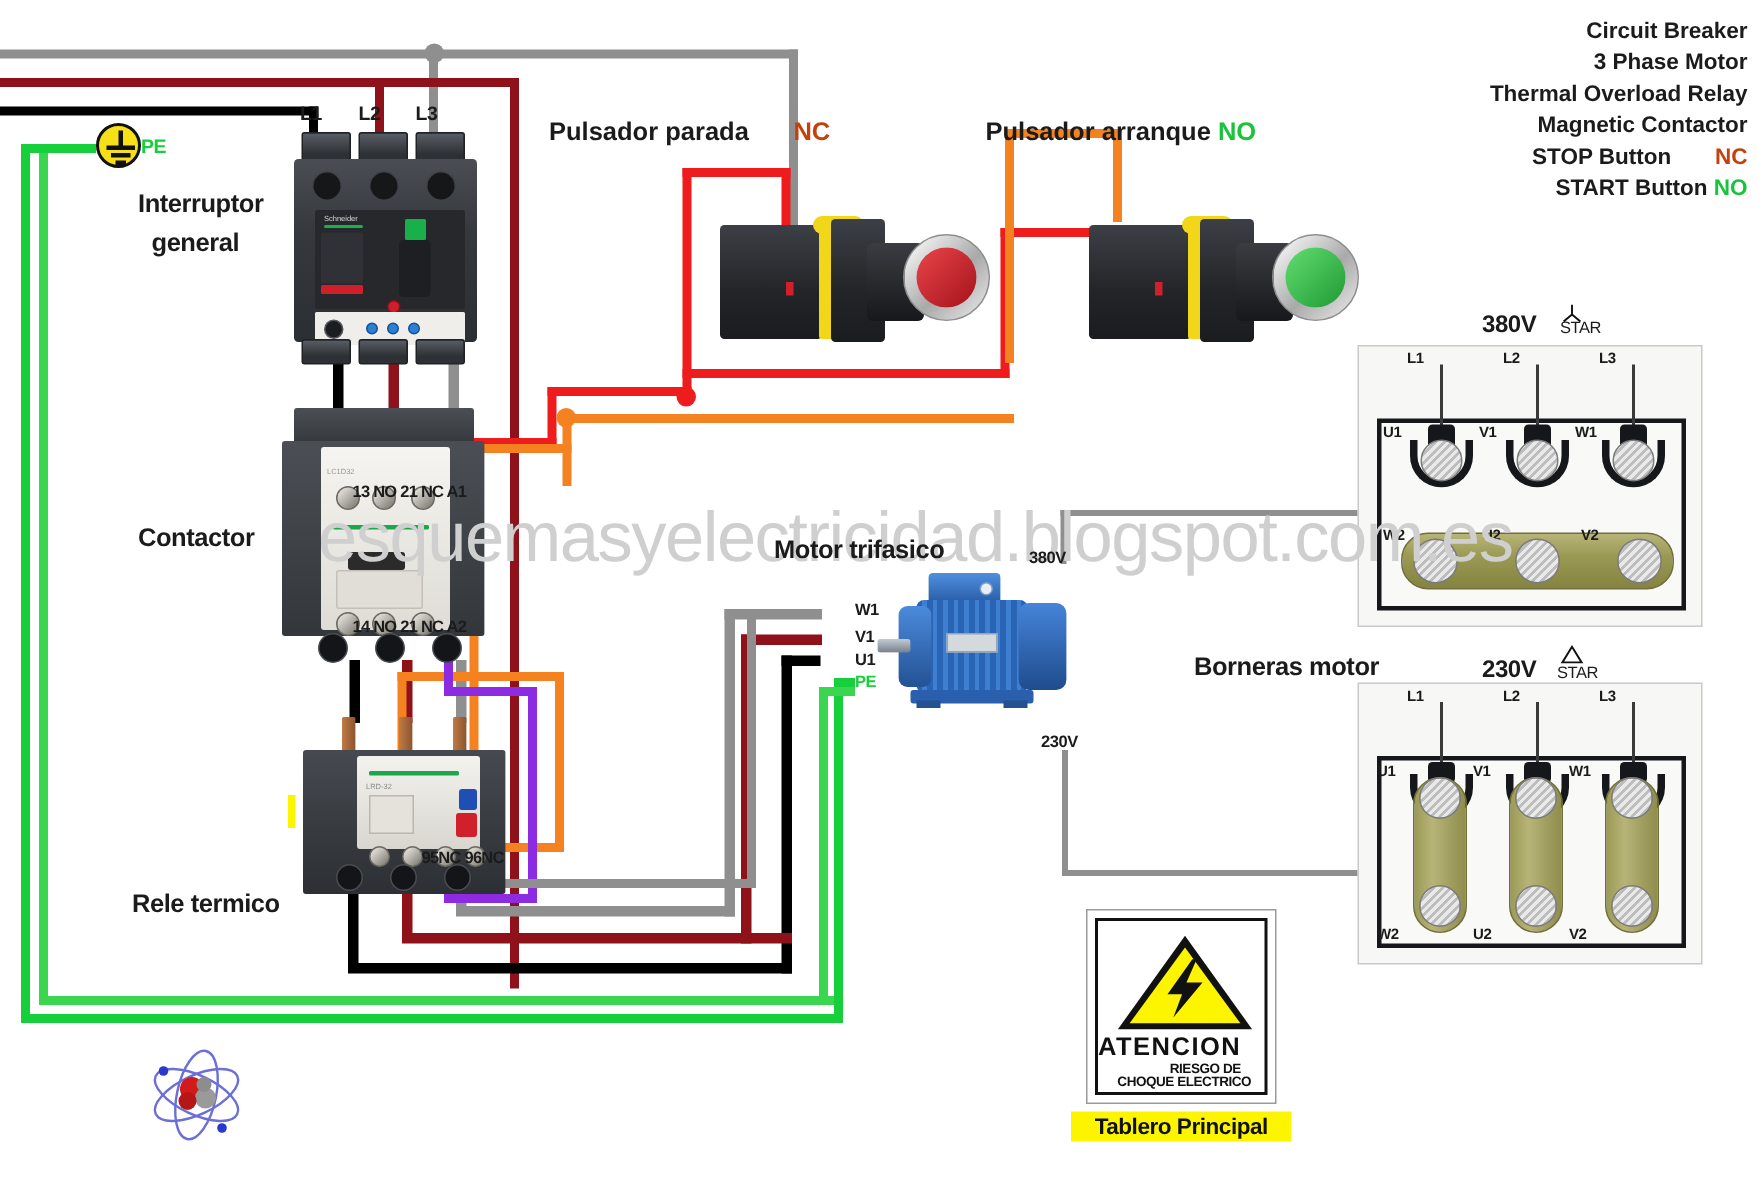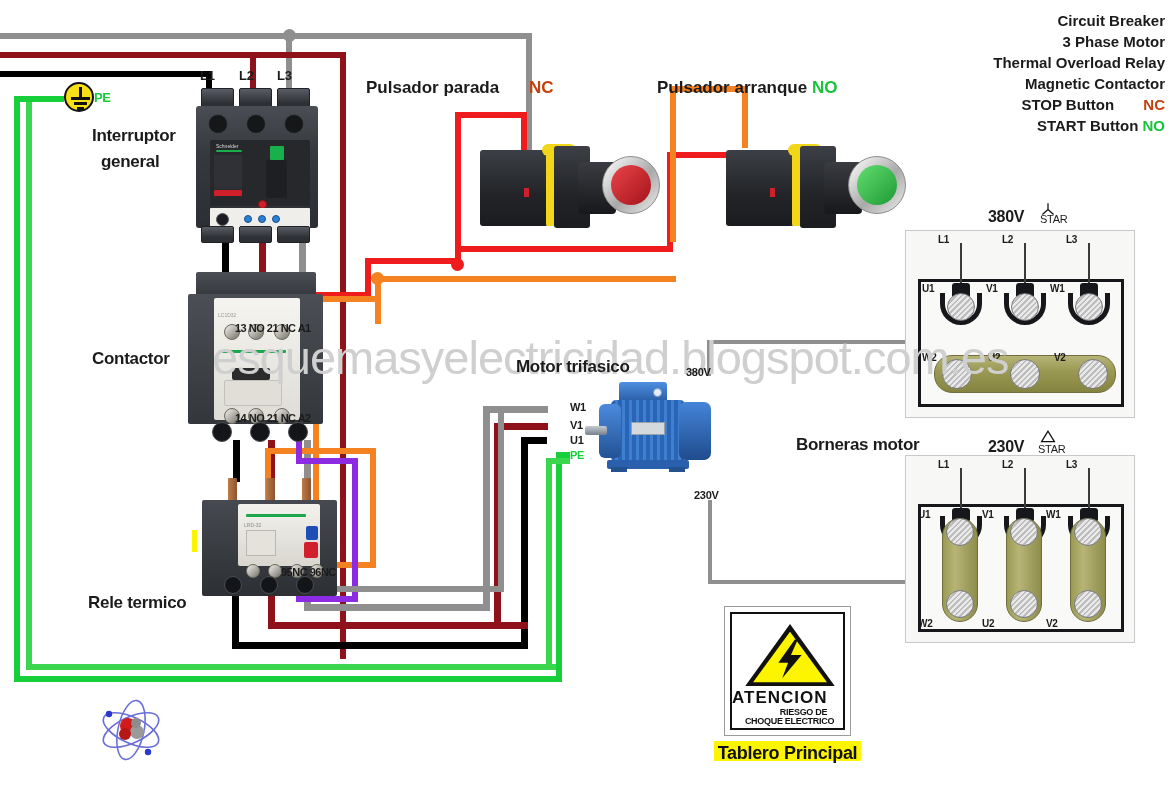--- a/index.html
+++ b/index.html
@@ -27,7 +27,7 @@
   .lbl-17 { font-size: 17px; }
   .lbl-16 { font-size: 16px; }
   .lbl-15 { font-size: 15px; }
-  .lbl-14 { font-size: 18px; }
+  .lbl-14 { font-size: 15px; }
   .lbl-13 { font-size: 13px; }
   .lbl-11 { font-size: 11px; }
   .lbl-10 { font-size: 10px; }

